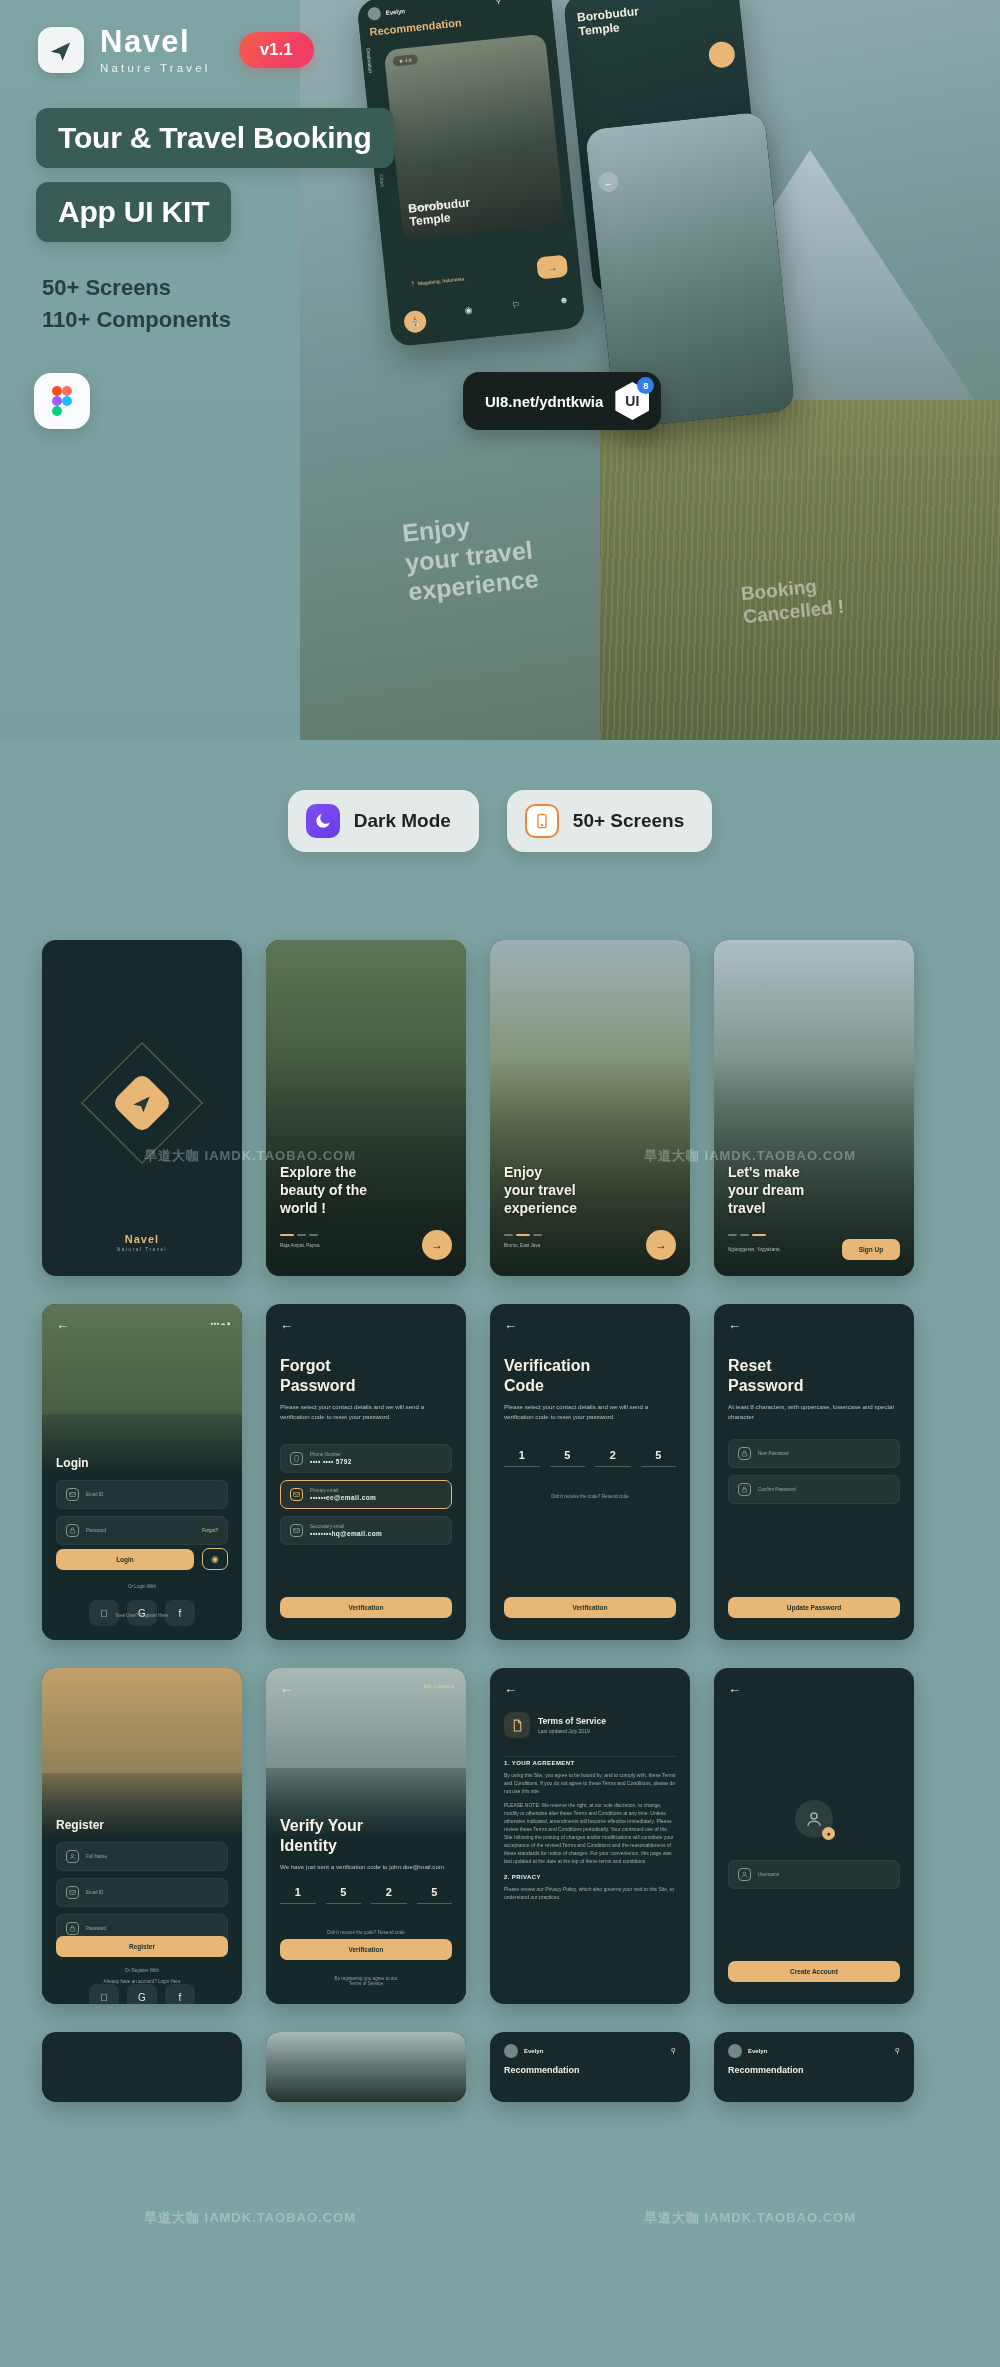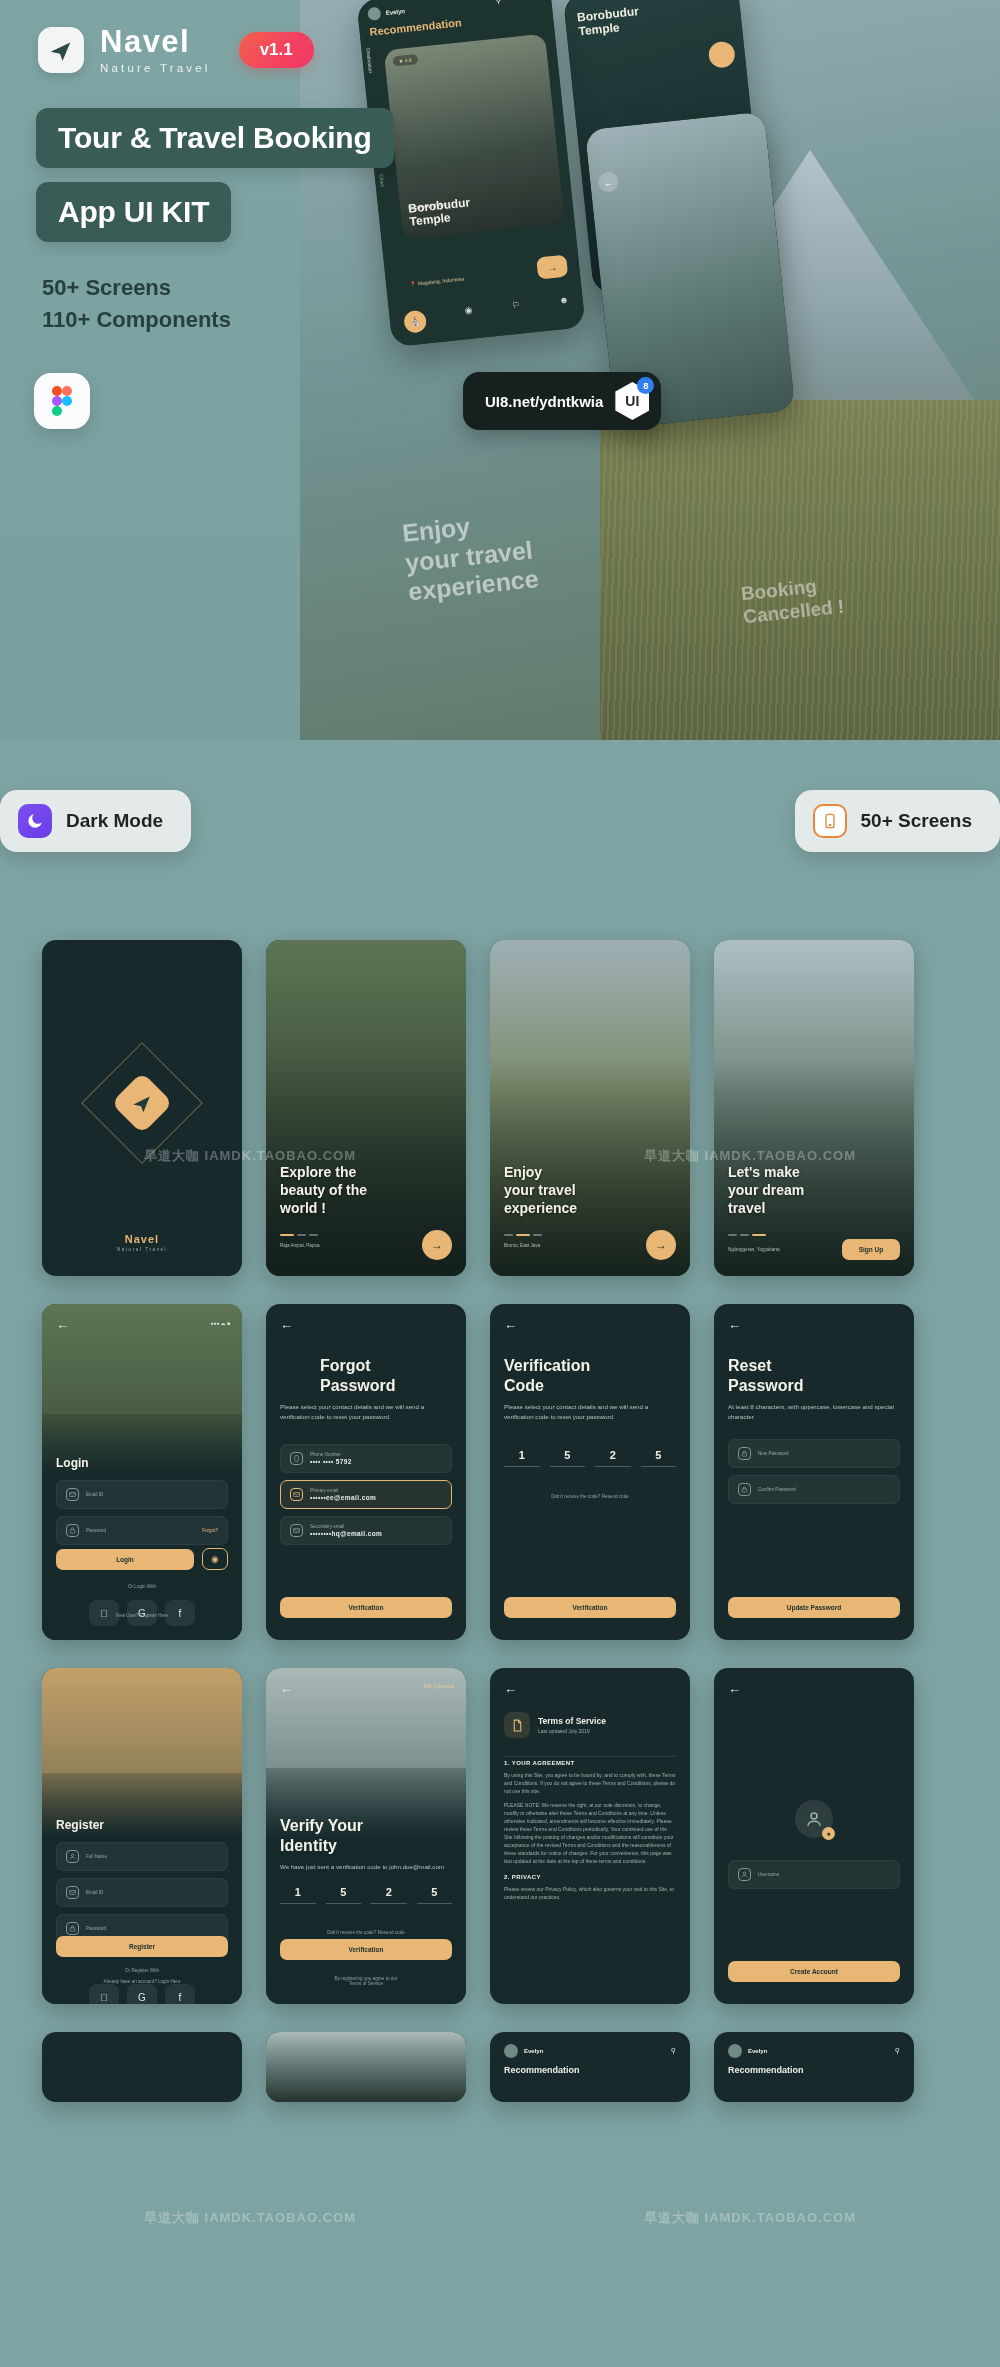--- a/index.html
+++ b/index.html
@@ -136,7 +136,7 @@
   
   .mode-row{
     position:absolute;left:0;top:790px;width:1000px;
-    display:flex;justify-content:space-between;gap:28px;
+    display:flex;justify-content:center;gap:28px;
   }
   .mode-pill{
     height:62px;border-radius:17px;background:#e4eae9;

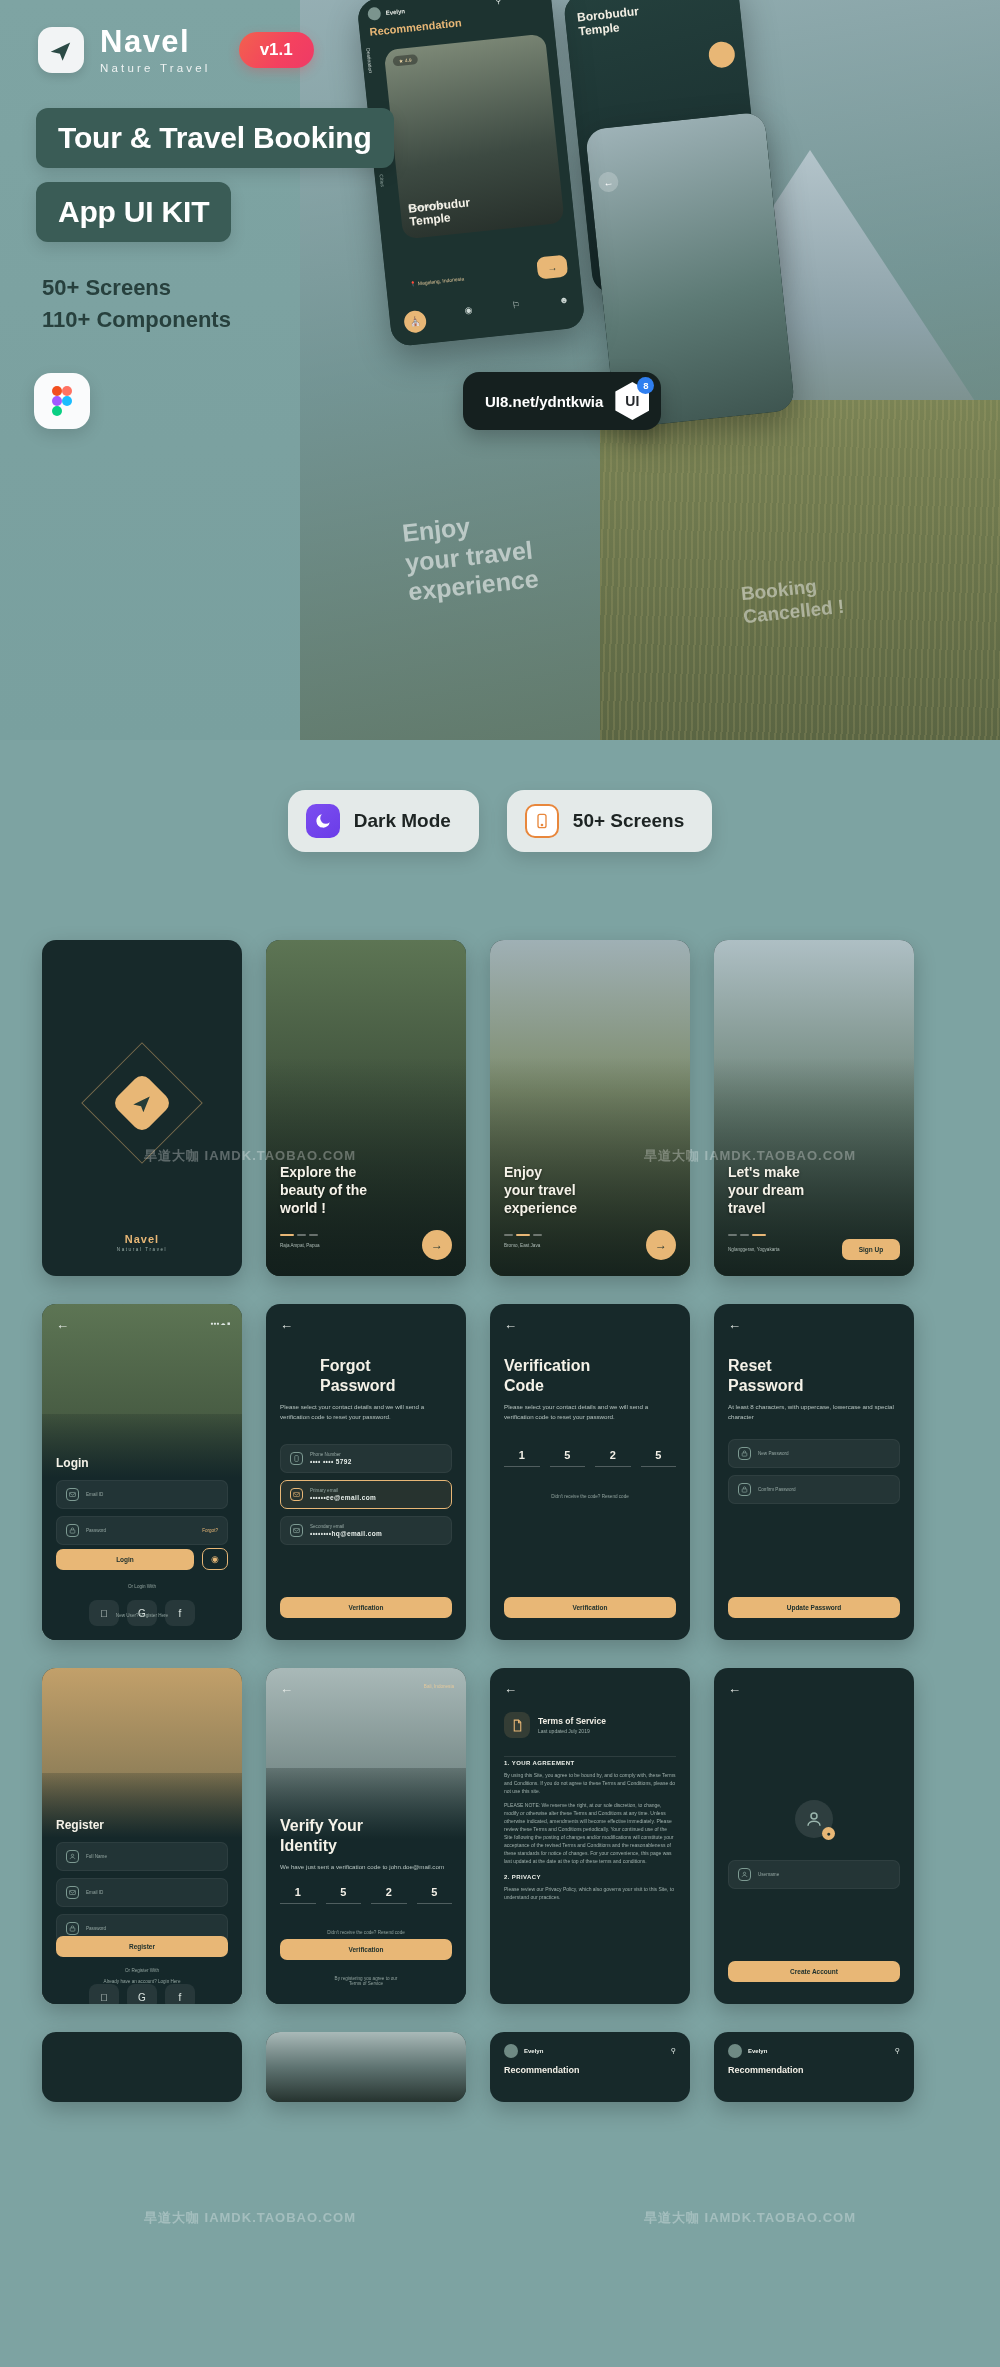--- a/index.html
+++ b/index.html
@@ -503,7 +503,7 @@
     <div class="screen sc-dark">
       <div class="back-arrow">←</div>
       <div class="sc-pad" style="top:52px;">
-        <div class="sc-h2" style="white-space:pre-line;margin-left:40px;">Forgot
+        <div class="sc-h2" style="white-space:pre-line;">Forgot
 Password</div>
         <div class="sc-sub">Please select your contact details and we will send a verification code to reset your password.</div>
       </div>

